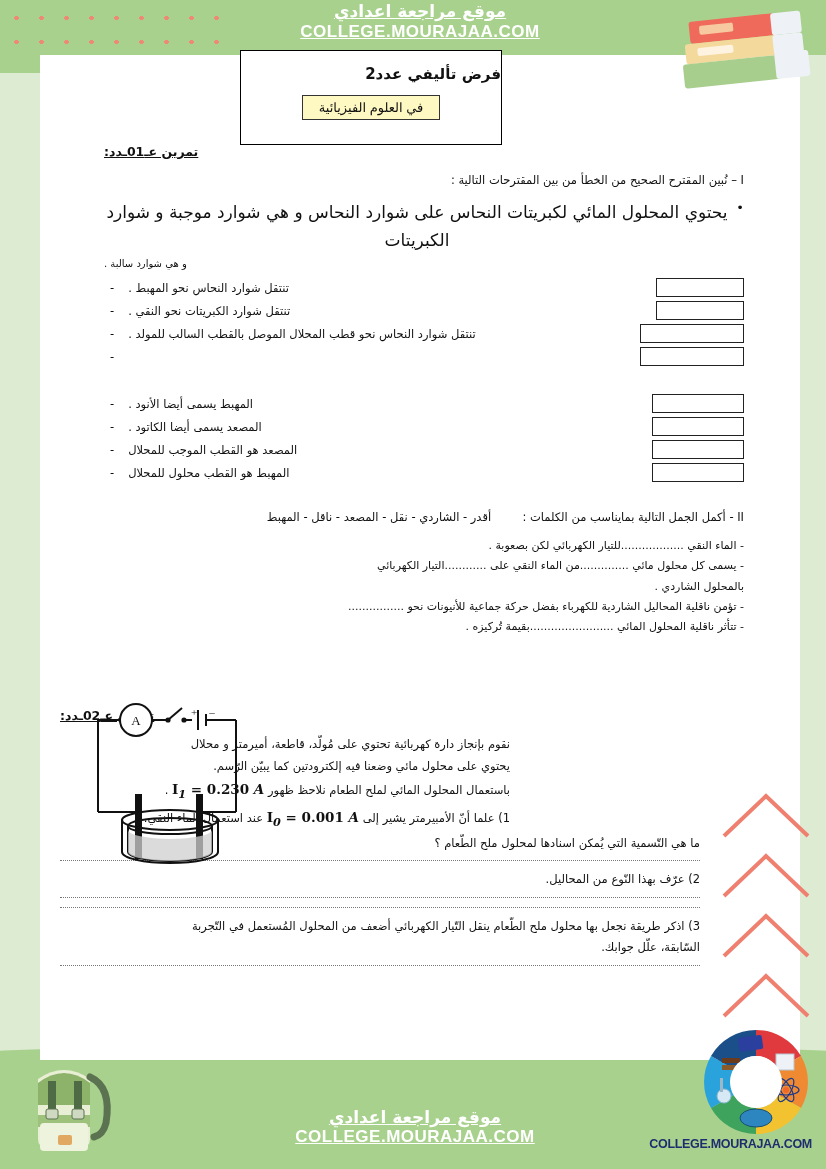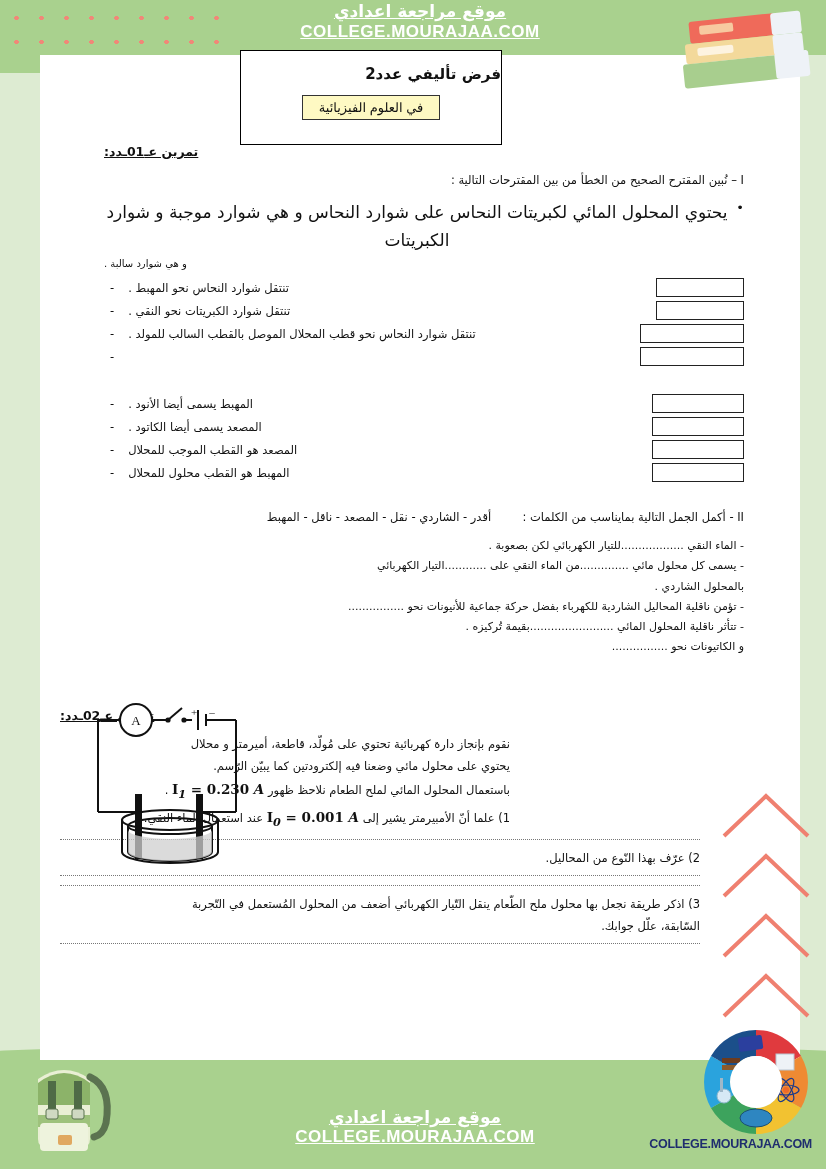--- a/index.html
+++ b/index.html
@@ -511,7 +511,6 @@
     <div class="fill-line">بالمحلول الشاردي .</div>
     <div class="fill-line">-    تؤمن ناقلية المحاليل الشاردية للكهرباء بفضل حركة جماعية للأنيونات نحو ................</div>
     <div class="fill-line">-    تتأثر ناقلية المحلول المائي ........................بقيمة تُركيزه .</div>
-    <div class="fill-line">و الكاتيونات نحو ................</div>
   </div>
 
   <div class="figure">

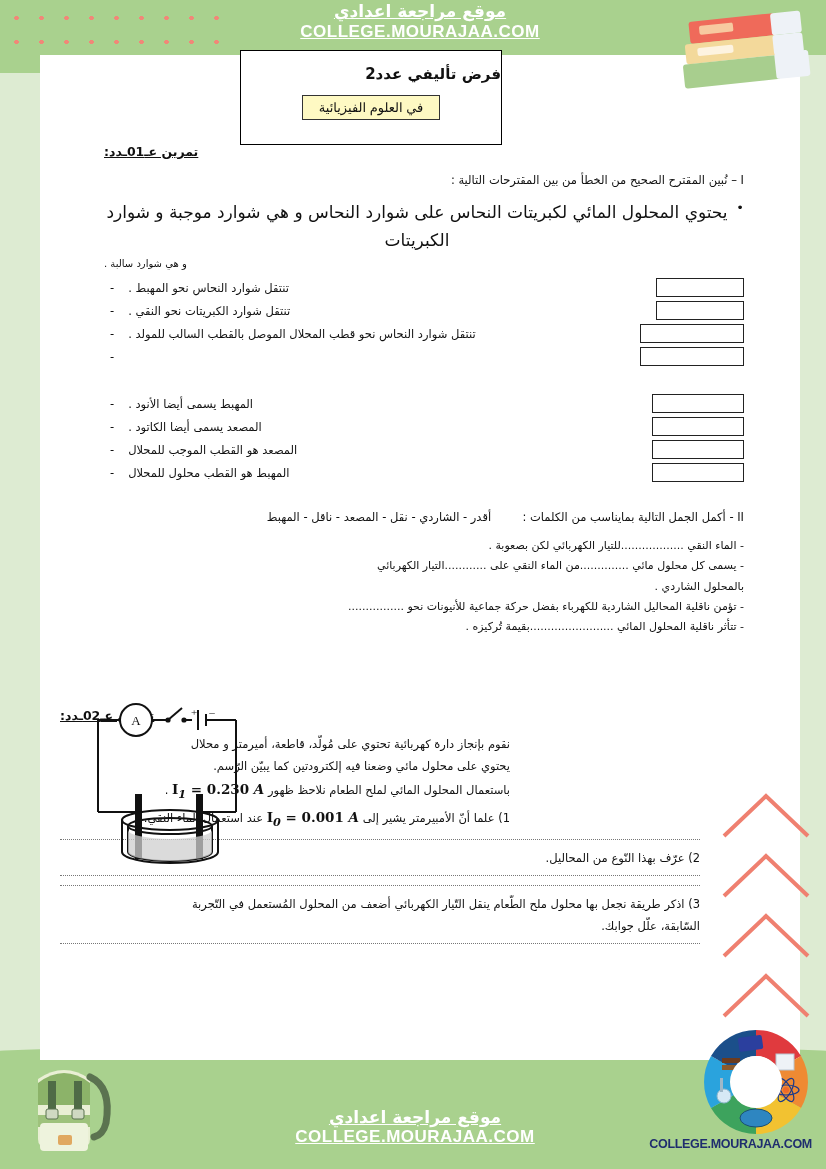--- a/index.html
+++ b/index.html
@@ -575,6 +575,7 @@
       <span>عند استعمال الماء النقي.</span>
     </div>
 
+    <div class="q-line ex2-wide">ما هي التّسمية التي يُمكن اسنادها لمحلول ملح الطّعام ؟</div>
     <div class="dotted-rule"></div>
 
     <div class="q-line ex2-wide">2) عرّف بهذا النّوع من المحاليل.</div>

